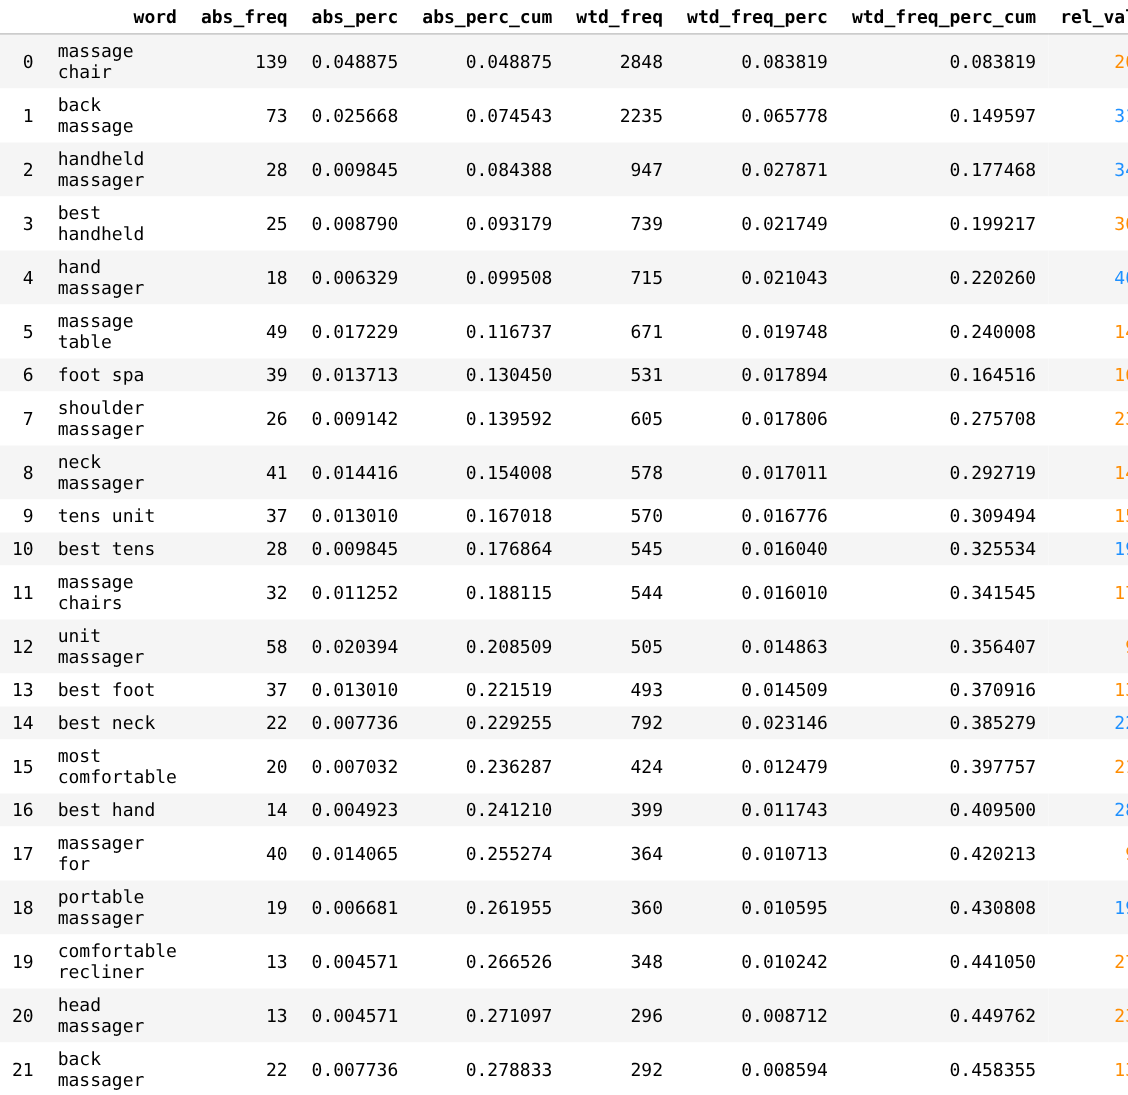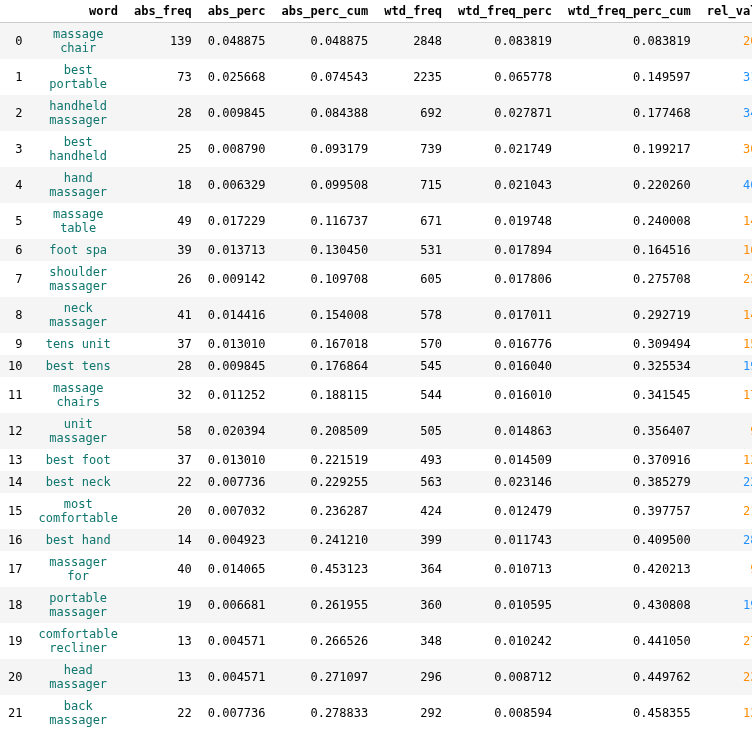--- a/index.html
+++ b/index.html
@@ -41,8 +41,8 @@
       width: 30px;
     }
     .col-word {
-      color: #0f766e;
-      text-align: center;
+      color: #000000;
+      text-align: left;
       width: 140px;
       margin-left: 16px;
     }

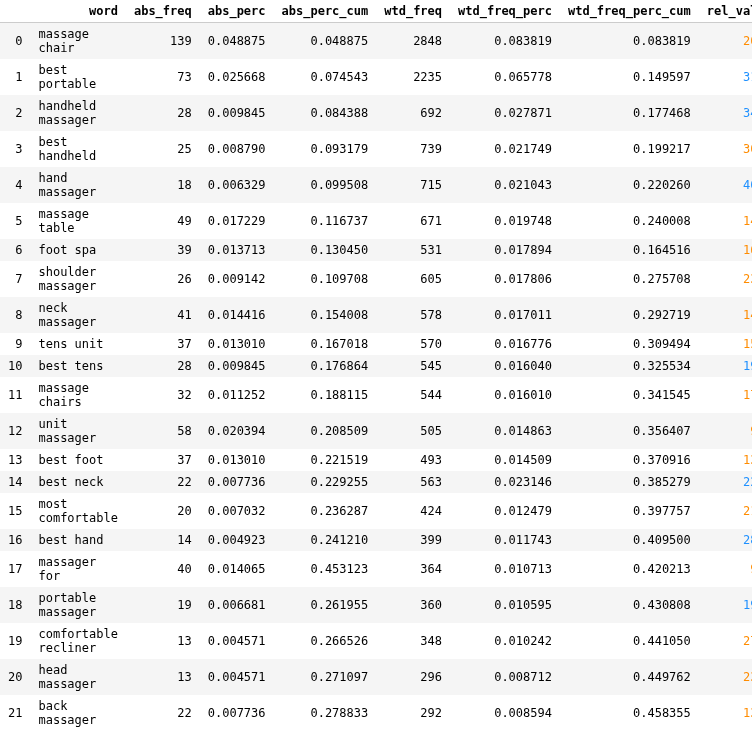--- a/index.html
+++ b/index.html
@@ -85,7 +85,7 @@
   </tr>
       <tr>
     <td class="col-index">1</td>
-    <td class="col-word">best portable</td>
+    <td class="col-word">back massage</td>
     <td class="col-num">73</td>
     <td class="col-num">0.025668</td>
     <td class="col-num">0.074543</td>

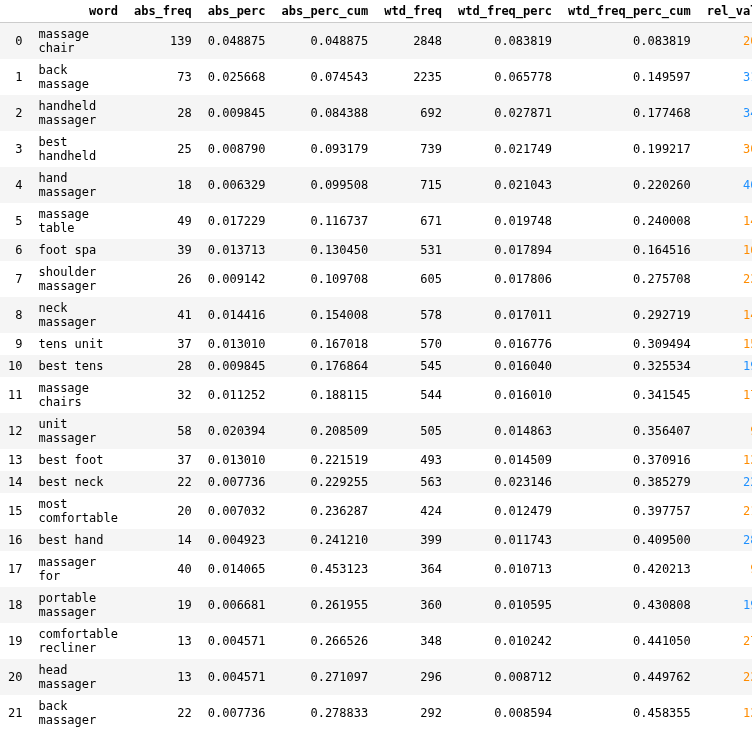--- a/index.html
+++ b/index.html
@@ -100,7 +100,7 @@
     <td class="col-num">28</td>
     <td class="col-num">0.009845</td>
     <td class="col-num">0.084388</td>
-    <td class="col-num">692</td>
+    <td class="col-num">947</td>
     <td class="col-num">0.027871</td>
     <td class="col-num">0.177468</td>
     <td class="col-rel" style="color:#1e90ff; text-align:right;">34.0</td>

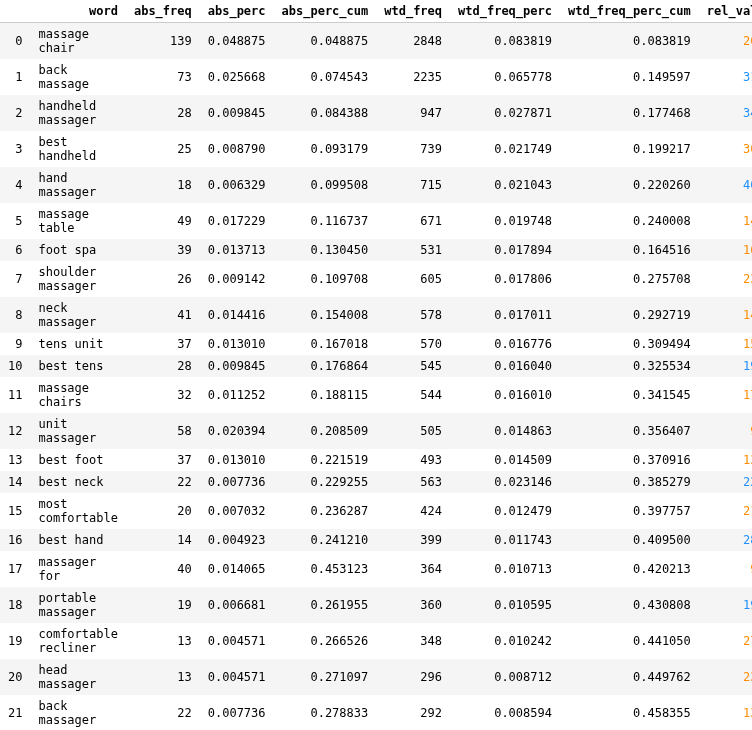--- a/index.html
+++ b/index.html
@@ -154,7 +154,7 @@
     <td class="col-word">shoulder massager</td>
     <td class="col-num">26</td>
     <td class="col-num">0.009142</td>
-    <td class="col-num">0.109708</td>
+    <td class="col-num">0.139592</td>
     <td class="col-num">605</td>
     <td class="col-num">0.017806</td>
     <td class="col-num">0.275708</td>

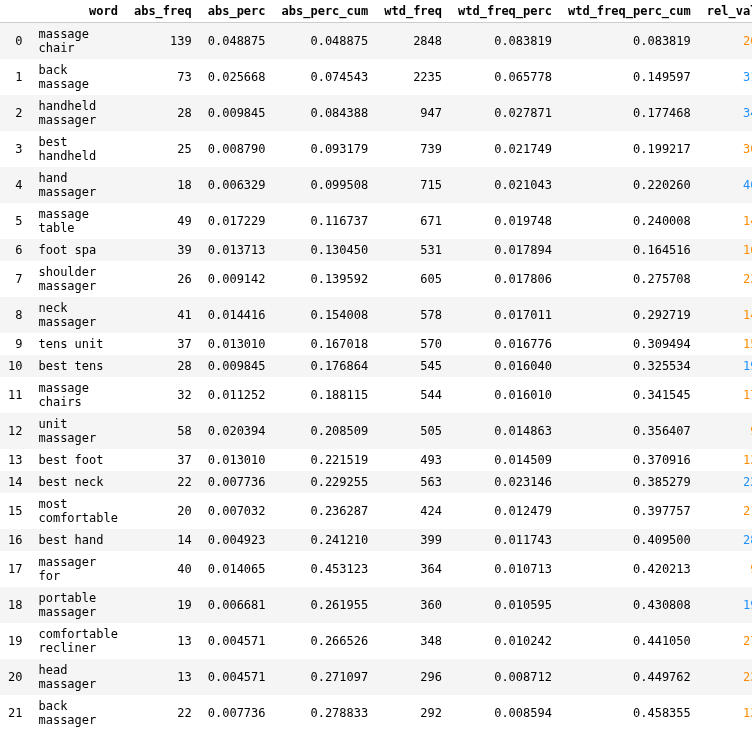--- a/index.html
+++ b/index.html
@@ -232,7 +232,7 @@
     <td class="col-num">22</td>
     <td class="col-num">0.007736</td>
     <td class="col-num">0.229255</td>
-    <td class="col-num">563</td>
+    <td class="col-num">792</td>
     <td class="col-num">0.023146</td>
     <td class="col-num">0.385279</td>
     <td class="col-rel" style="color:#1e90ff; text-align:right;">22.0</td>

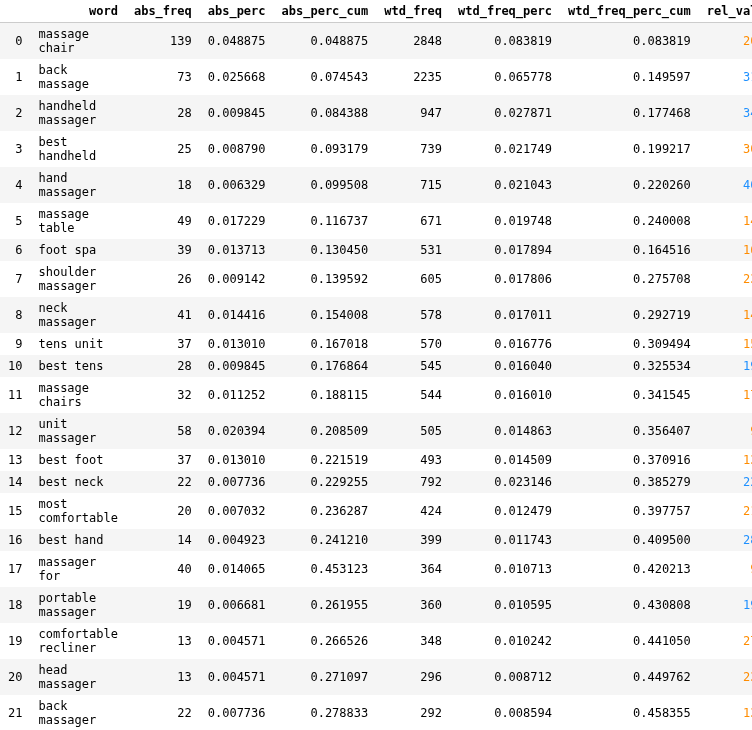--- a/index.html
+++ b/index.html
@@ -264,7 +264,7 @@
     <td class="col-word">massager for</td>
     <td class="col-num">40</td>
     <td class="col-num">0.014065</td>
-    <td class="col-num">0.453123</td>
+    <td class="col-num">0.255274</td>
     <td class="col-num">364</td>
     <td class="col-num">0.010713</td>
     <td class="col-num">0.420213</td>

